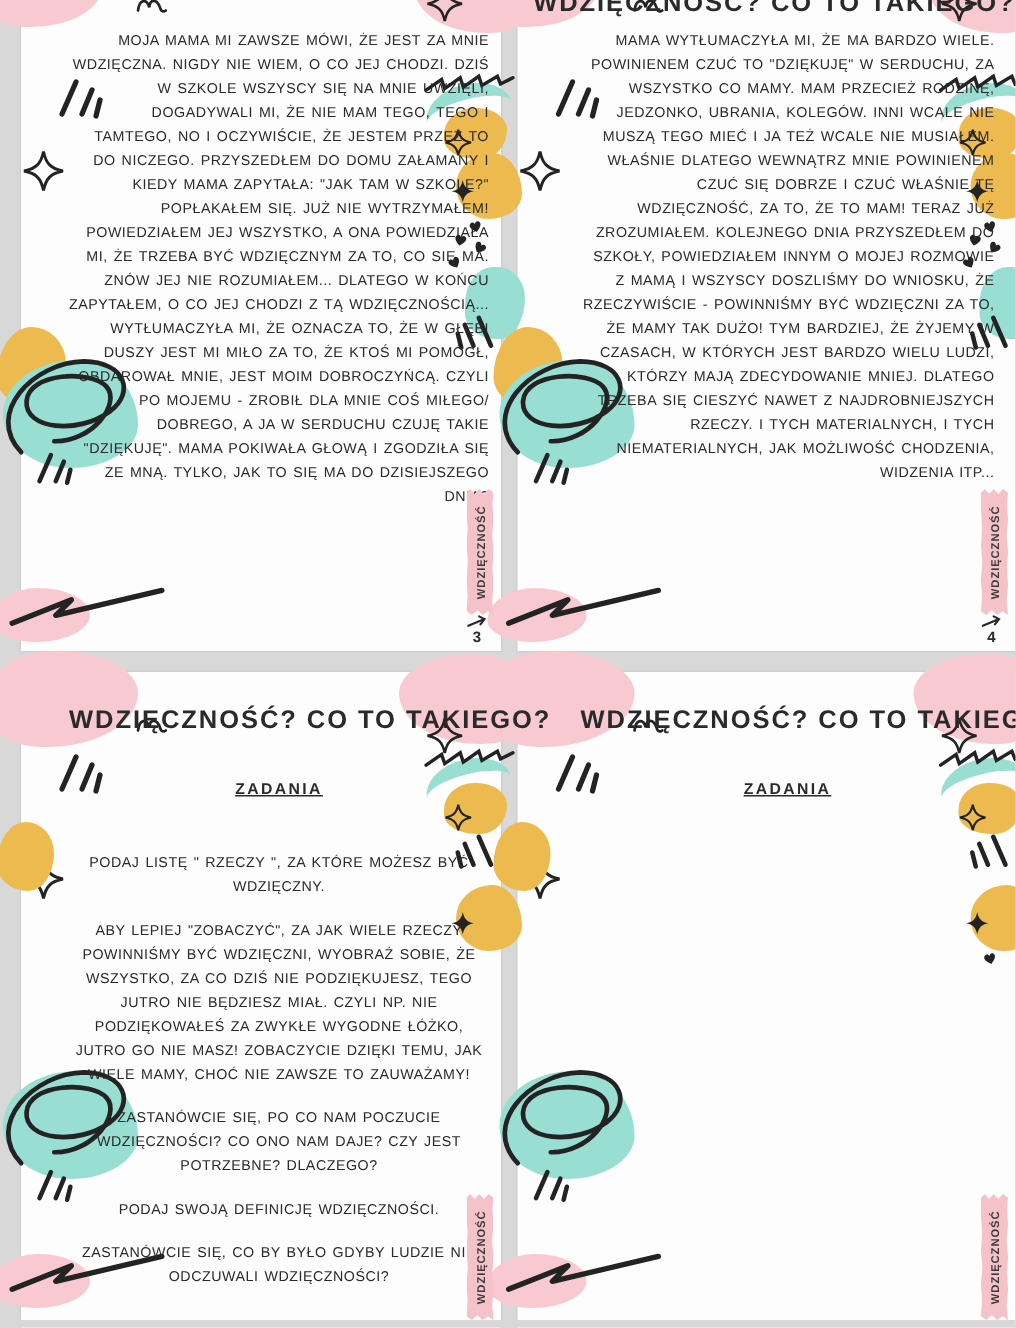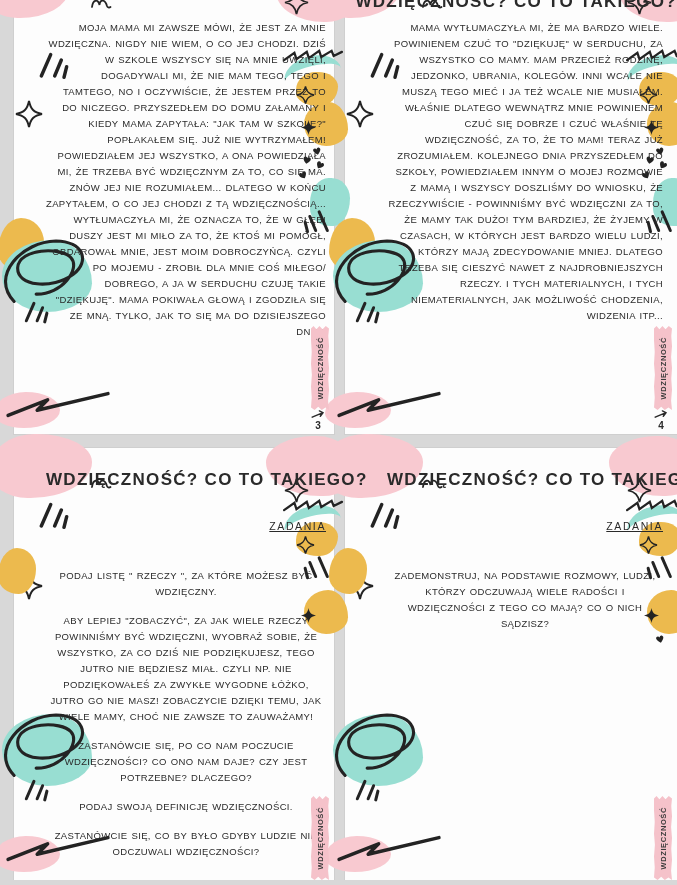--- a/index.html
+++ b/index.html
@@ -38,7 +38,7 @@
   }
   .hdr-cut{position:absolute;left:0;right:0;top:32px;margin:0;z-index:2}
   .subhdr{
-    text-align:right;font-size:10.5px;font-weight:400;letter-spacing:1.6px;
+    text-align:center;font-size:10.5px;font-weight:700;letter-spacing:1.6px;
     text-decoration:underline;margin-top:30px;color:#2a2a2a;
   }
   .tasks{margin-top:36px}

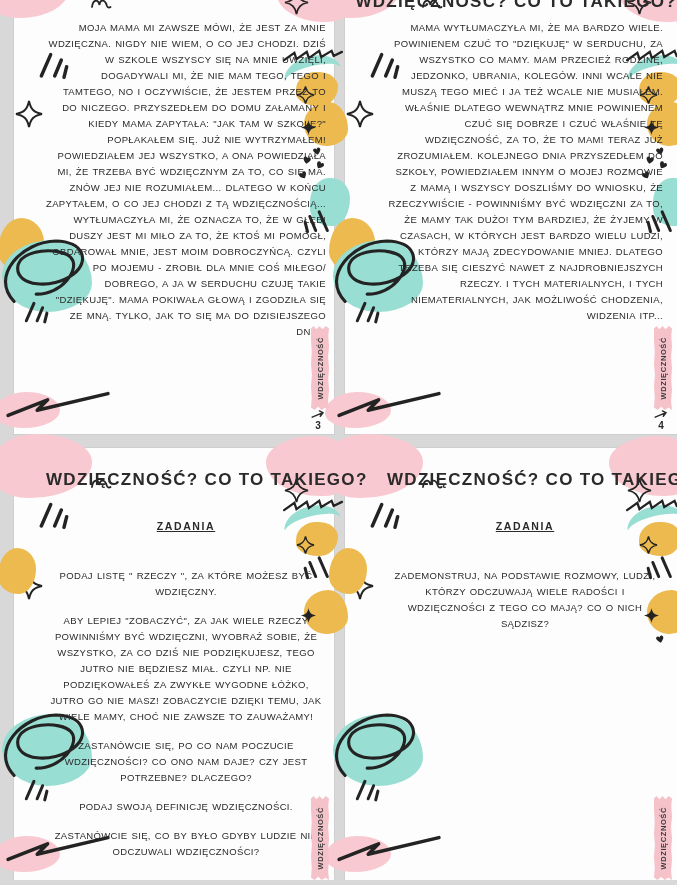--- a/index.html
+++ b/index.html
@@ -430,7 +430,6 @@
     <h2 class="hdr">WDZIĘCZNOŚĆ? CO TO TAKIEGO?</h2>
     <h3 class="subhdr">ZADANIA</h3>
     <div class="tasks">
-      <p>ZADEMONSTRUJ, NA PODSTAWIE ROZMOWY, LUDZI, KTÓRZY ODCZUWAJĄ WIELE RADOŚCI I WDZIĘCZNOŚCI Z TEGO CO MAJĄ? CO O NICH SĄDZISZ?</p>
     </div>
   </div>
   <div class="ribbon">

